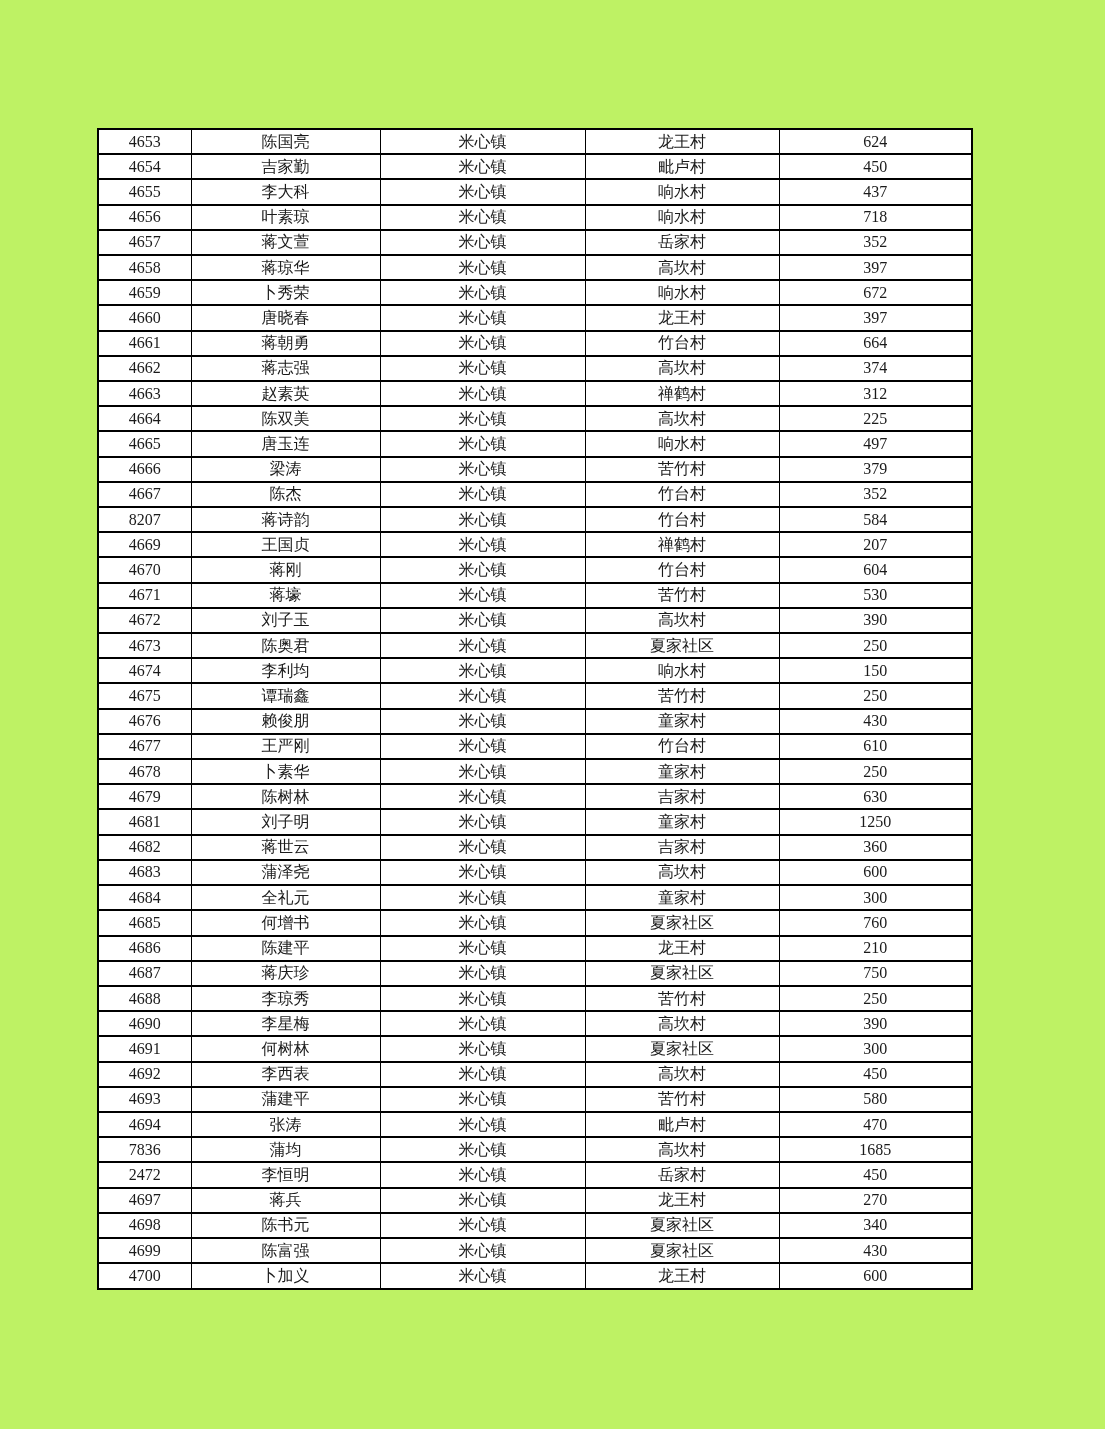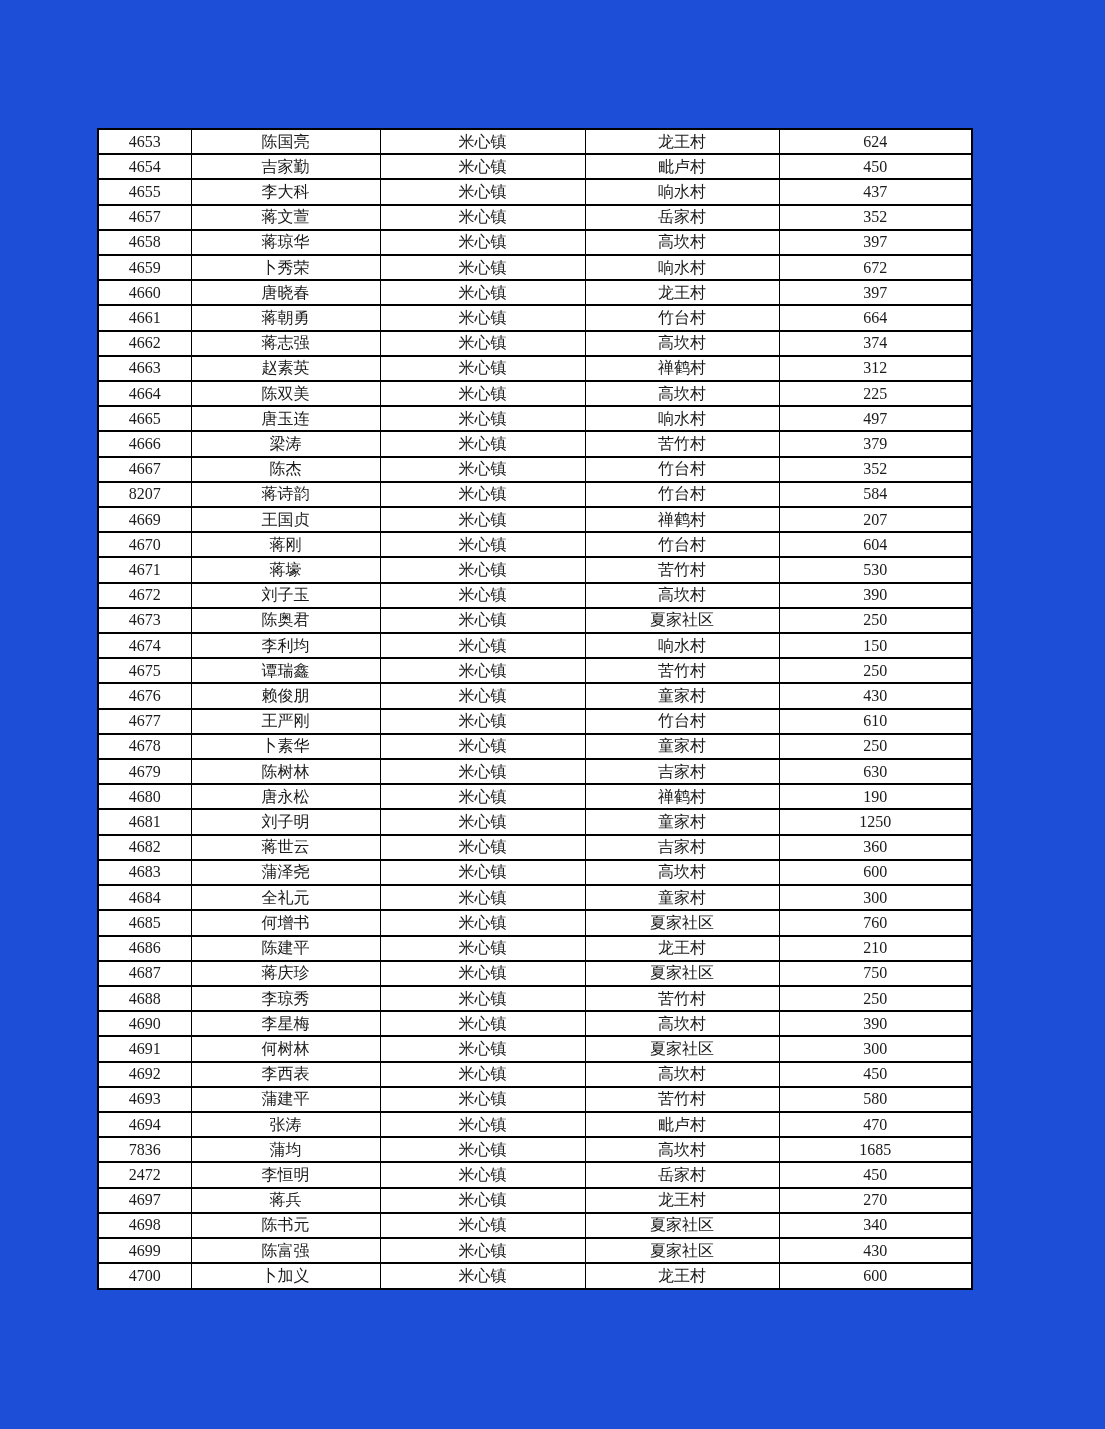--- a/index.html
+++ b/index.html
@@ -11,7 +11,7 @@
     position: relative;
     width: 1105px;
     height: 1429px;
-    background: #1d4ed8;
+    background: #bef264;
     font-family: "Liberation Serif", "DejaVu Serif", serif;
     color: #1a1a1a;
     overflow: hidden;

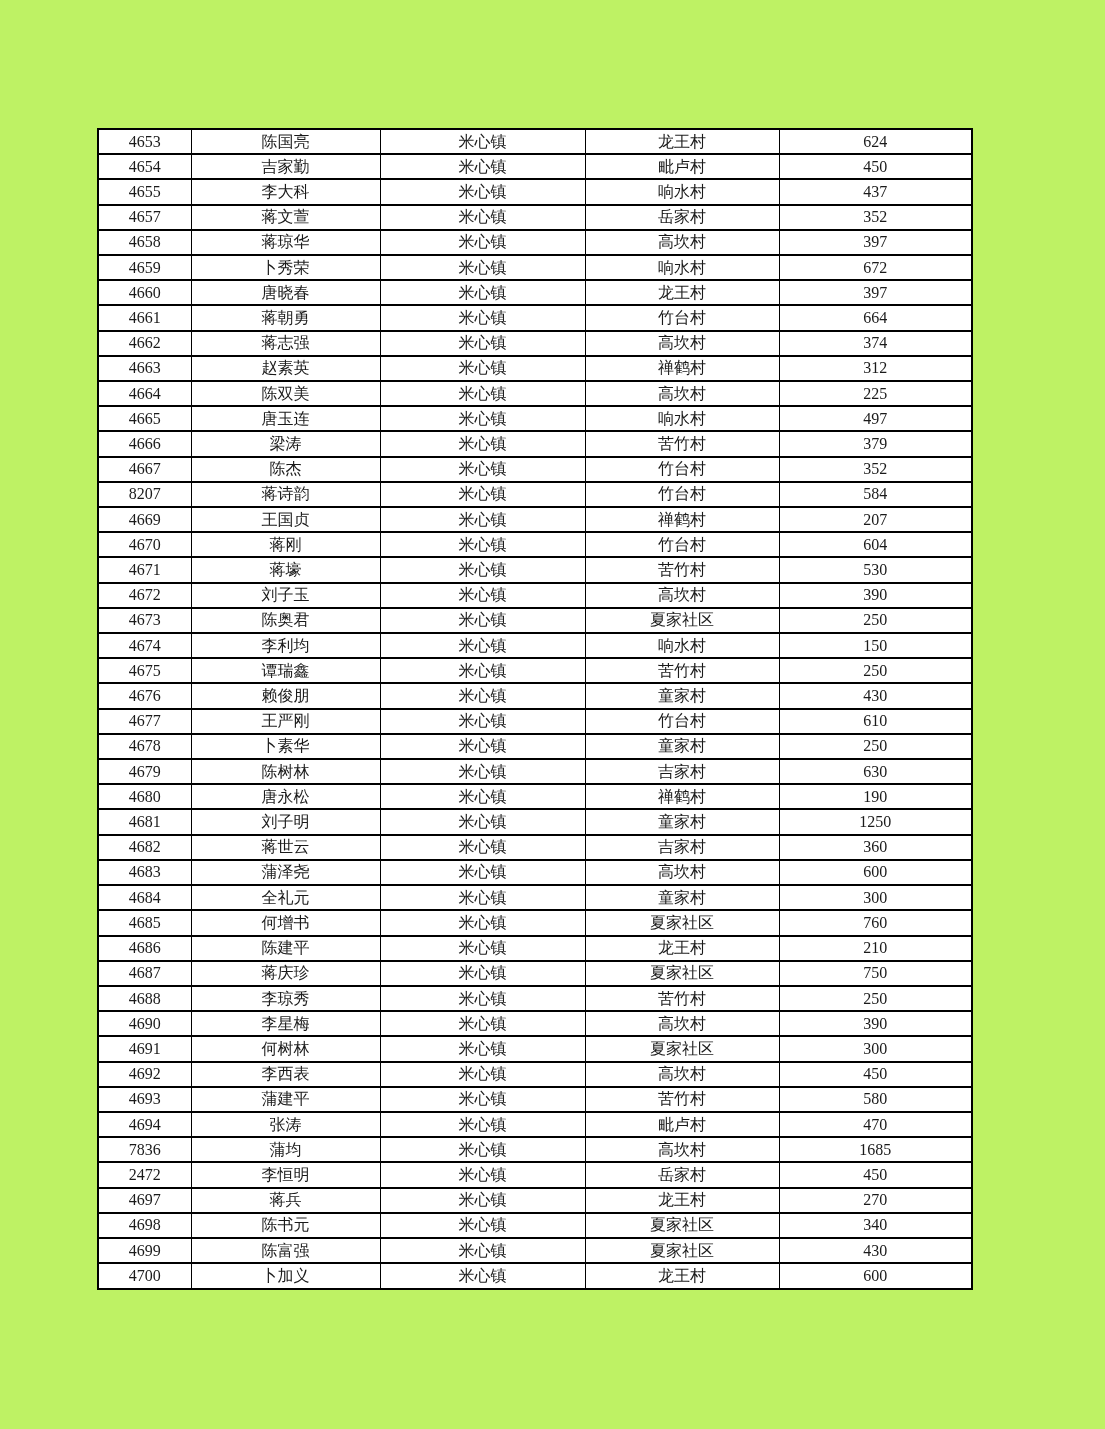--- a/index.html
+++ b/index.html
@@ -85,6 +85,13 @@
     <td>437</td>
   </tr>
 
+  <tr>
+    <td>4656</td>
+    <td>叶素琼</td>
+    <td>米心镇</td>
+    <td>响水村</td>
+    <td>718</td>
+  </tr>
 
   <tr>
     <td>4657</td>

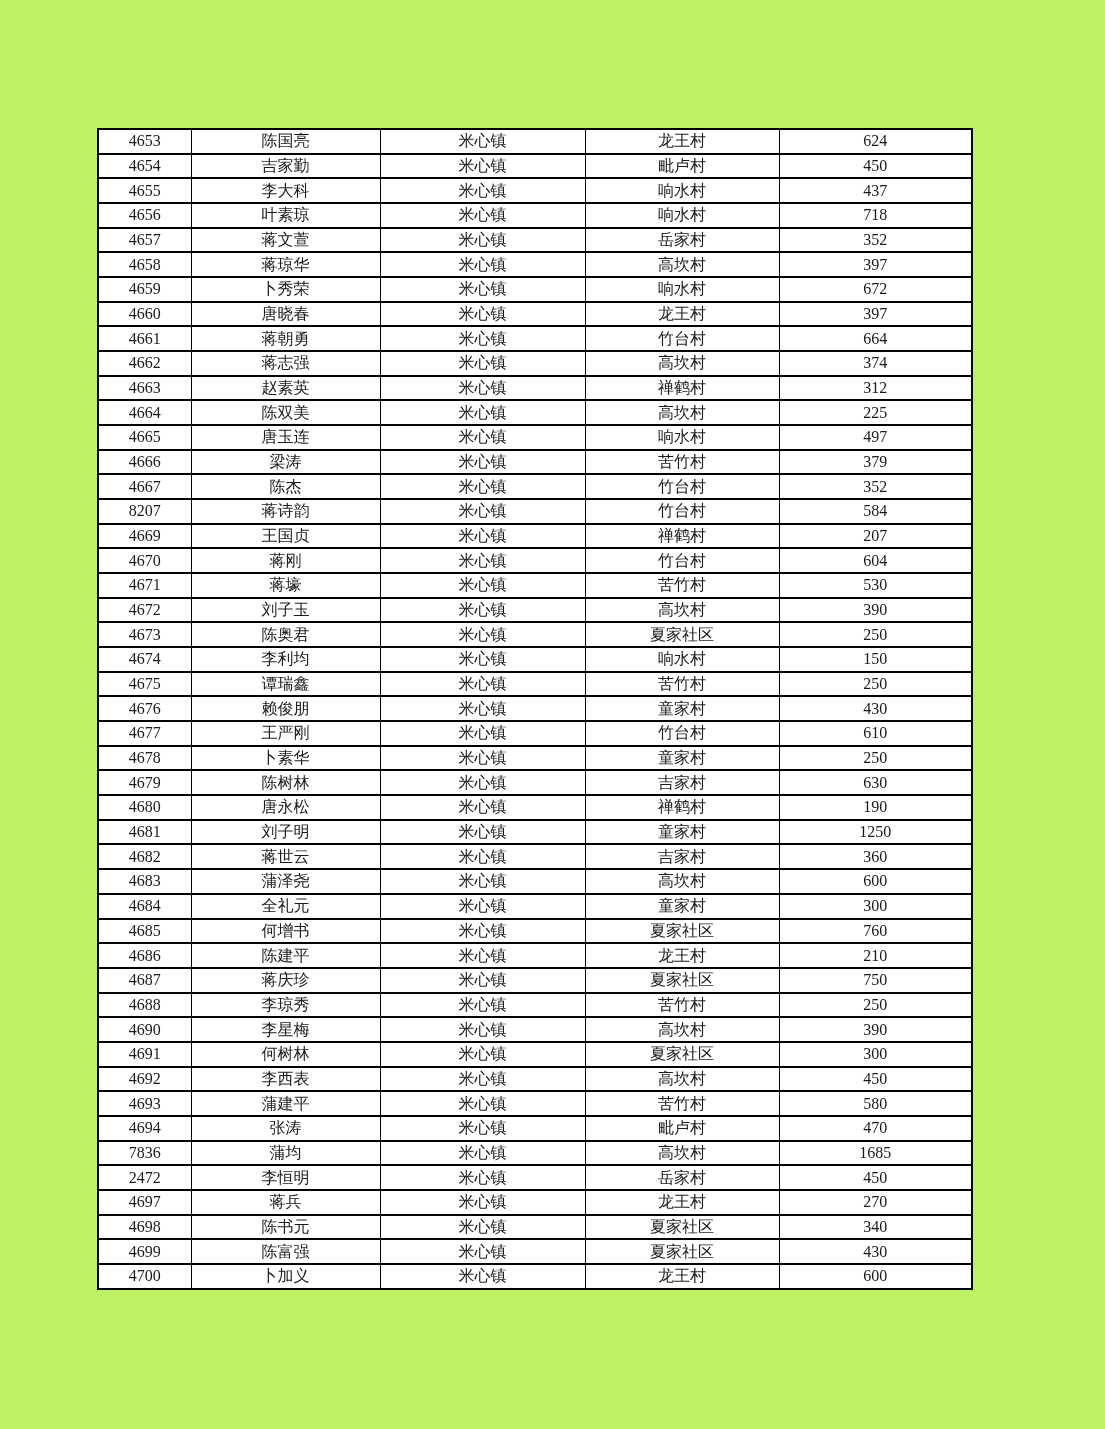--- a/index.html
+++ b/index.html
@@ -277,13 +277,6 @@
     <td>630</td>
   </tr>
 
-  <tr>
-    <td>4680</td>
-    <td>唐永松</td>
-    <td>米心镇</td>
-    <td>禅鹤村</td>
-    <td>190</td>
-  </tr>
 
   <tr>
     <td>4681</td>

